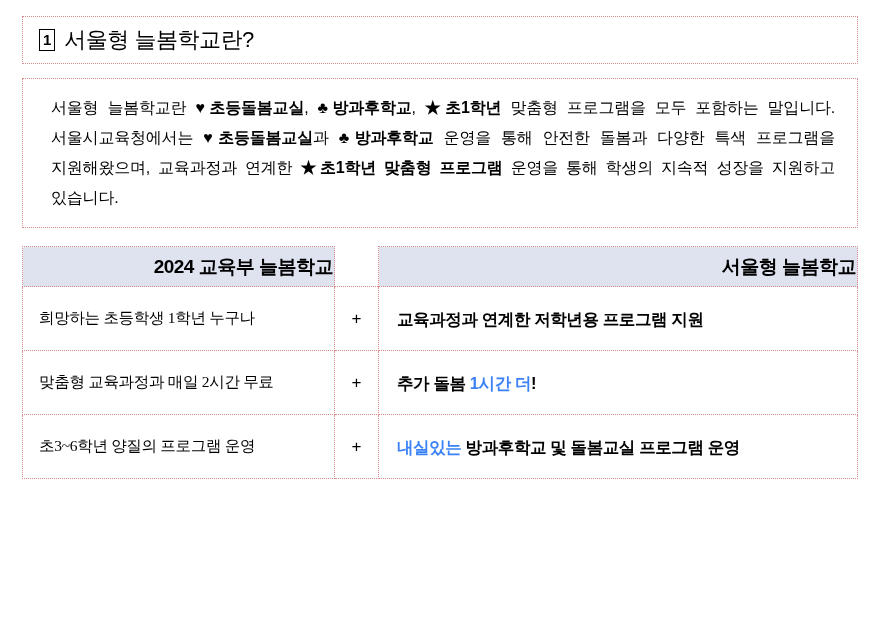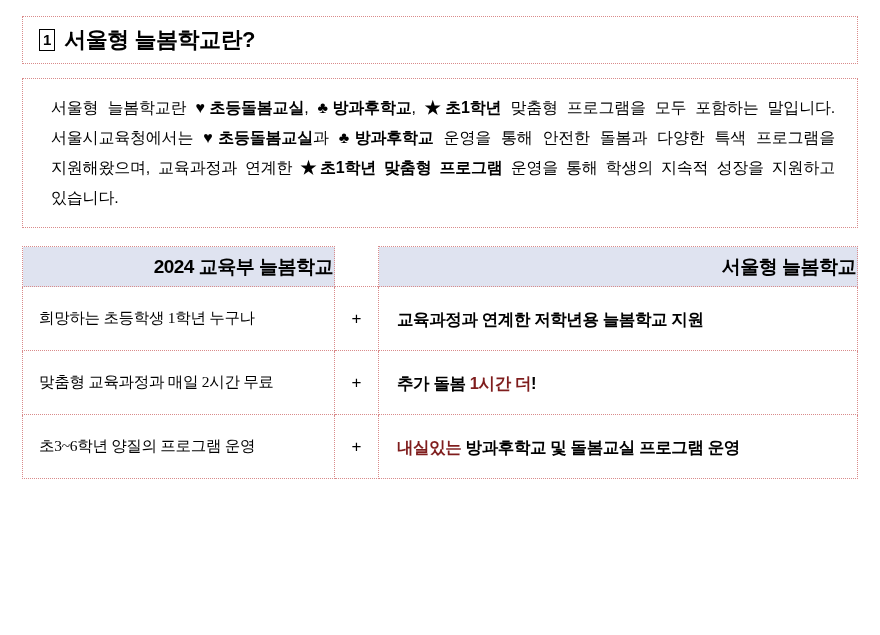--- a/index.html
+++ b/index.html
@@ -44,7 +44,7 @@
   }
   .title-text {
     font-size: 22px;
-    font-weight: bold;
+    font-weight: normal;
     letter-spacing: -0.5px;
   }
 

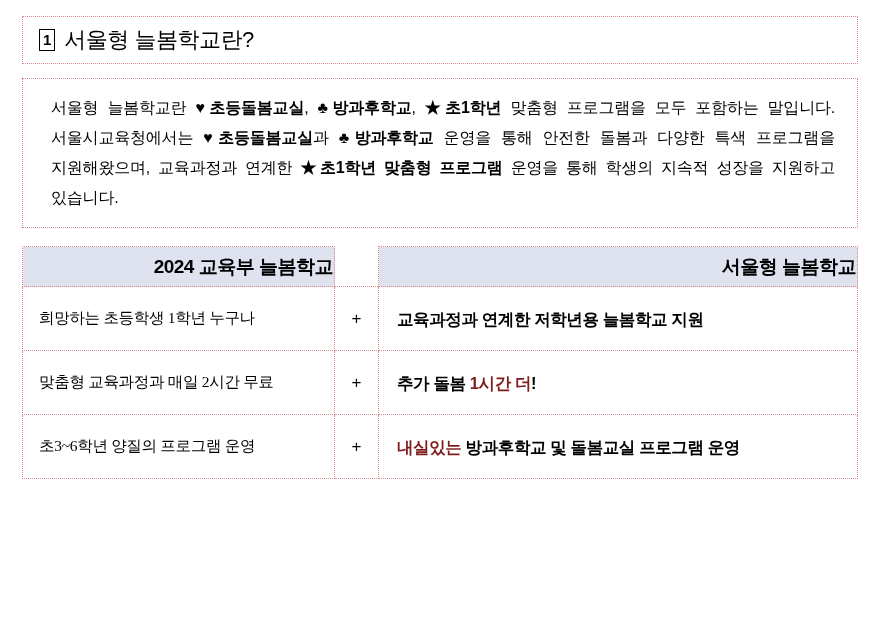--- a/index.html
+++ b/index.html
@@ -157,7 +157,7 @@
         <tr>
           <td class="left-cell">희망하는 초등학생 1학년 누구나</td>
           <td class="plus-cell">+</td>
-          <td class="right-cell"><span>교육과정과 연계한 저학년용 늘봄학교 지원</span></td>
+          <td class="right-cell"><span>교육과정과 연계한 저학년용 프로그램 지원</span></td>
         </tr>
         <tr>
           <td class="left-cell">맞춤형 교육과정과 매일 2시간 무료</td>

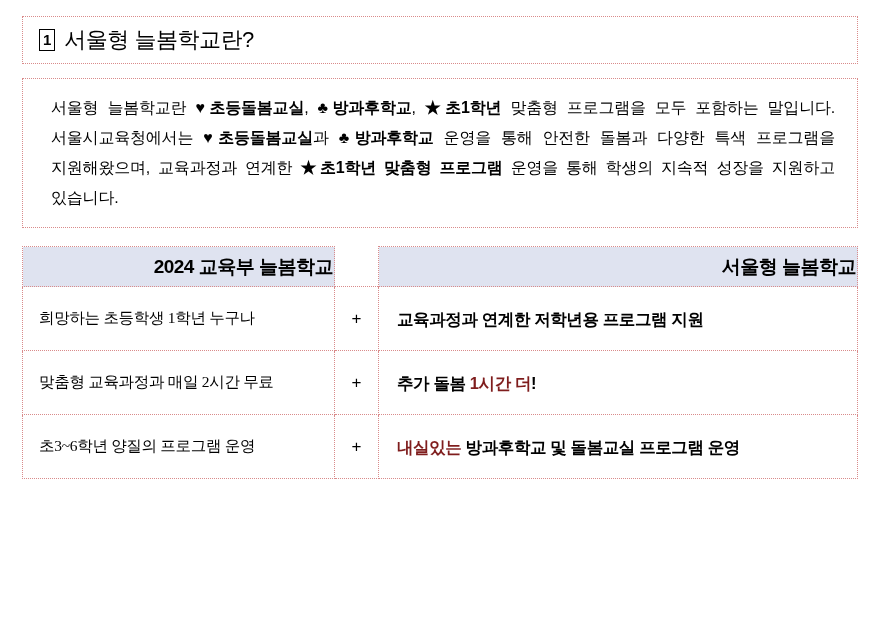--- a/index.html
+++ b/index.html
@@ -124,7 +124,7 @@
     line-height: 28px;
   }
   td.right-cell.tall { height: 74px; }
-  .blue { color: #7f1d1d; }
+  .blue { color: #3b82f6; }
 </style>
 </head>
 <body>

